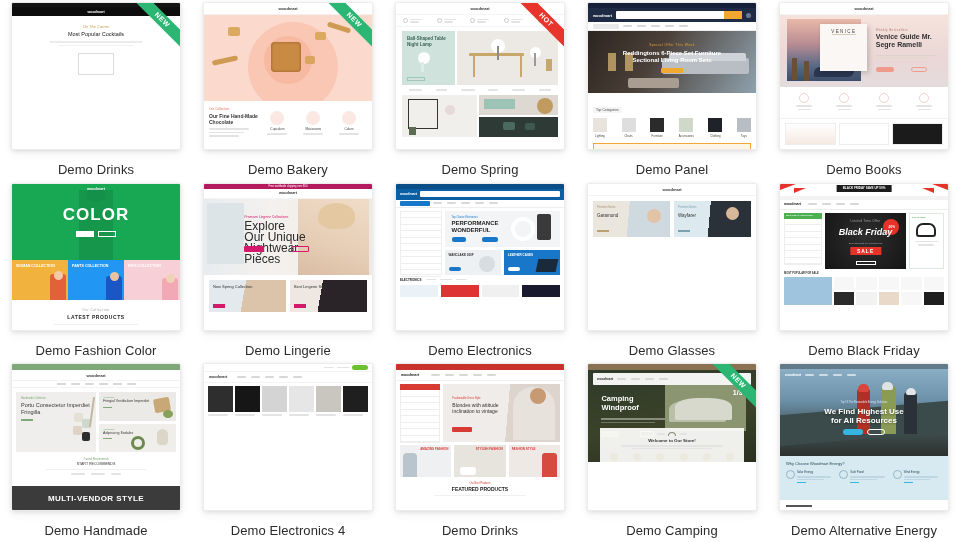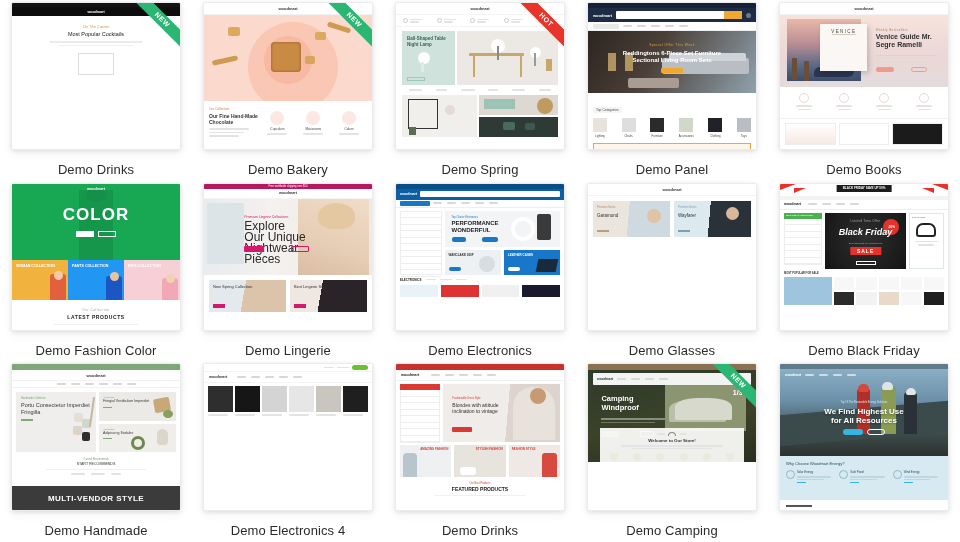--- a/index.html
+++ b/index.html
@@ -892,6 +892,7 @@
         </div>
       </div>
     </div>
+    <div class="label">Demo Alternative Energy</div>
   </div>
 
 </div>

